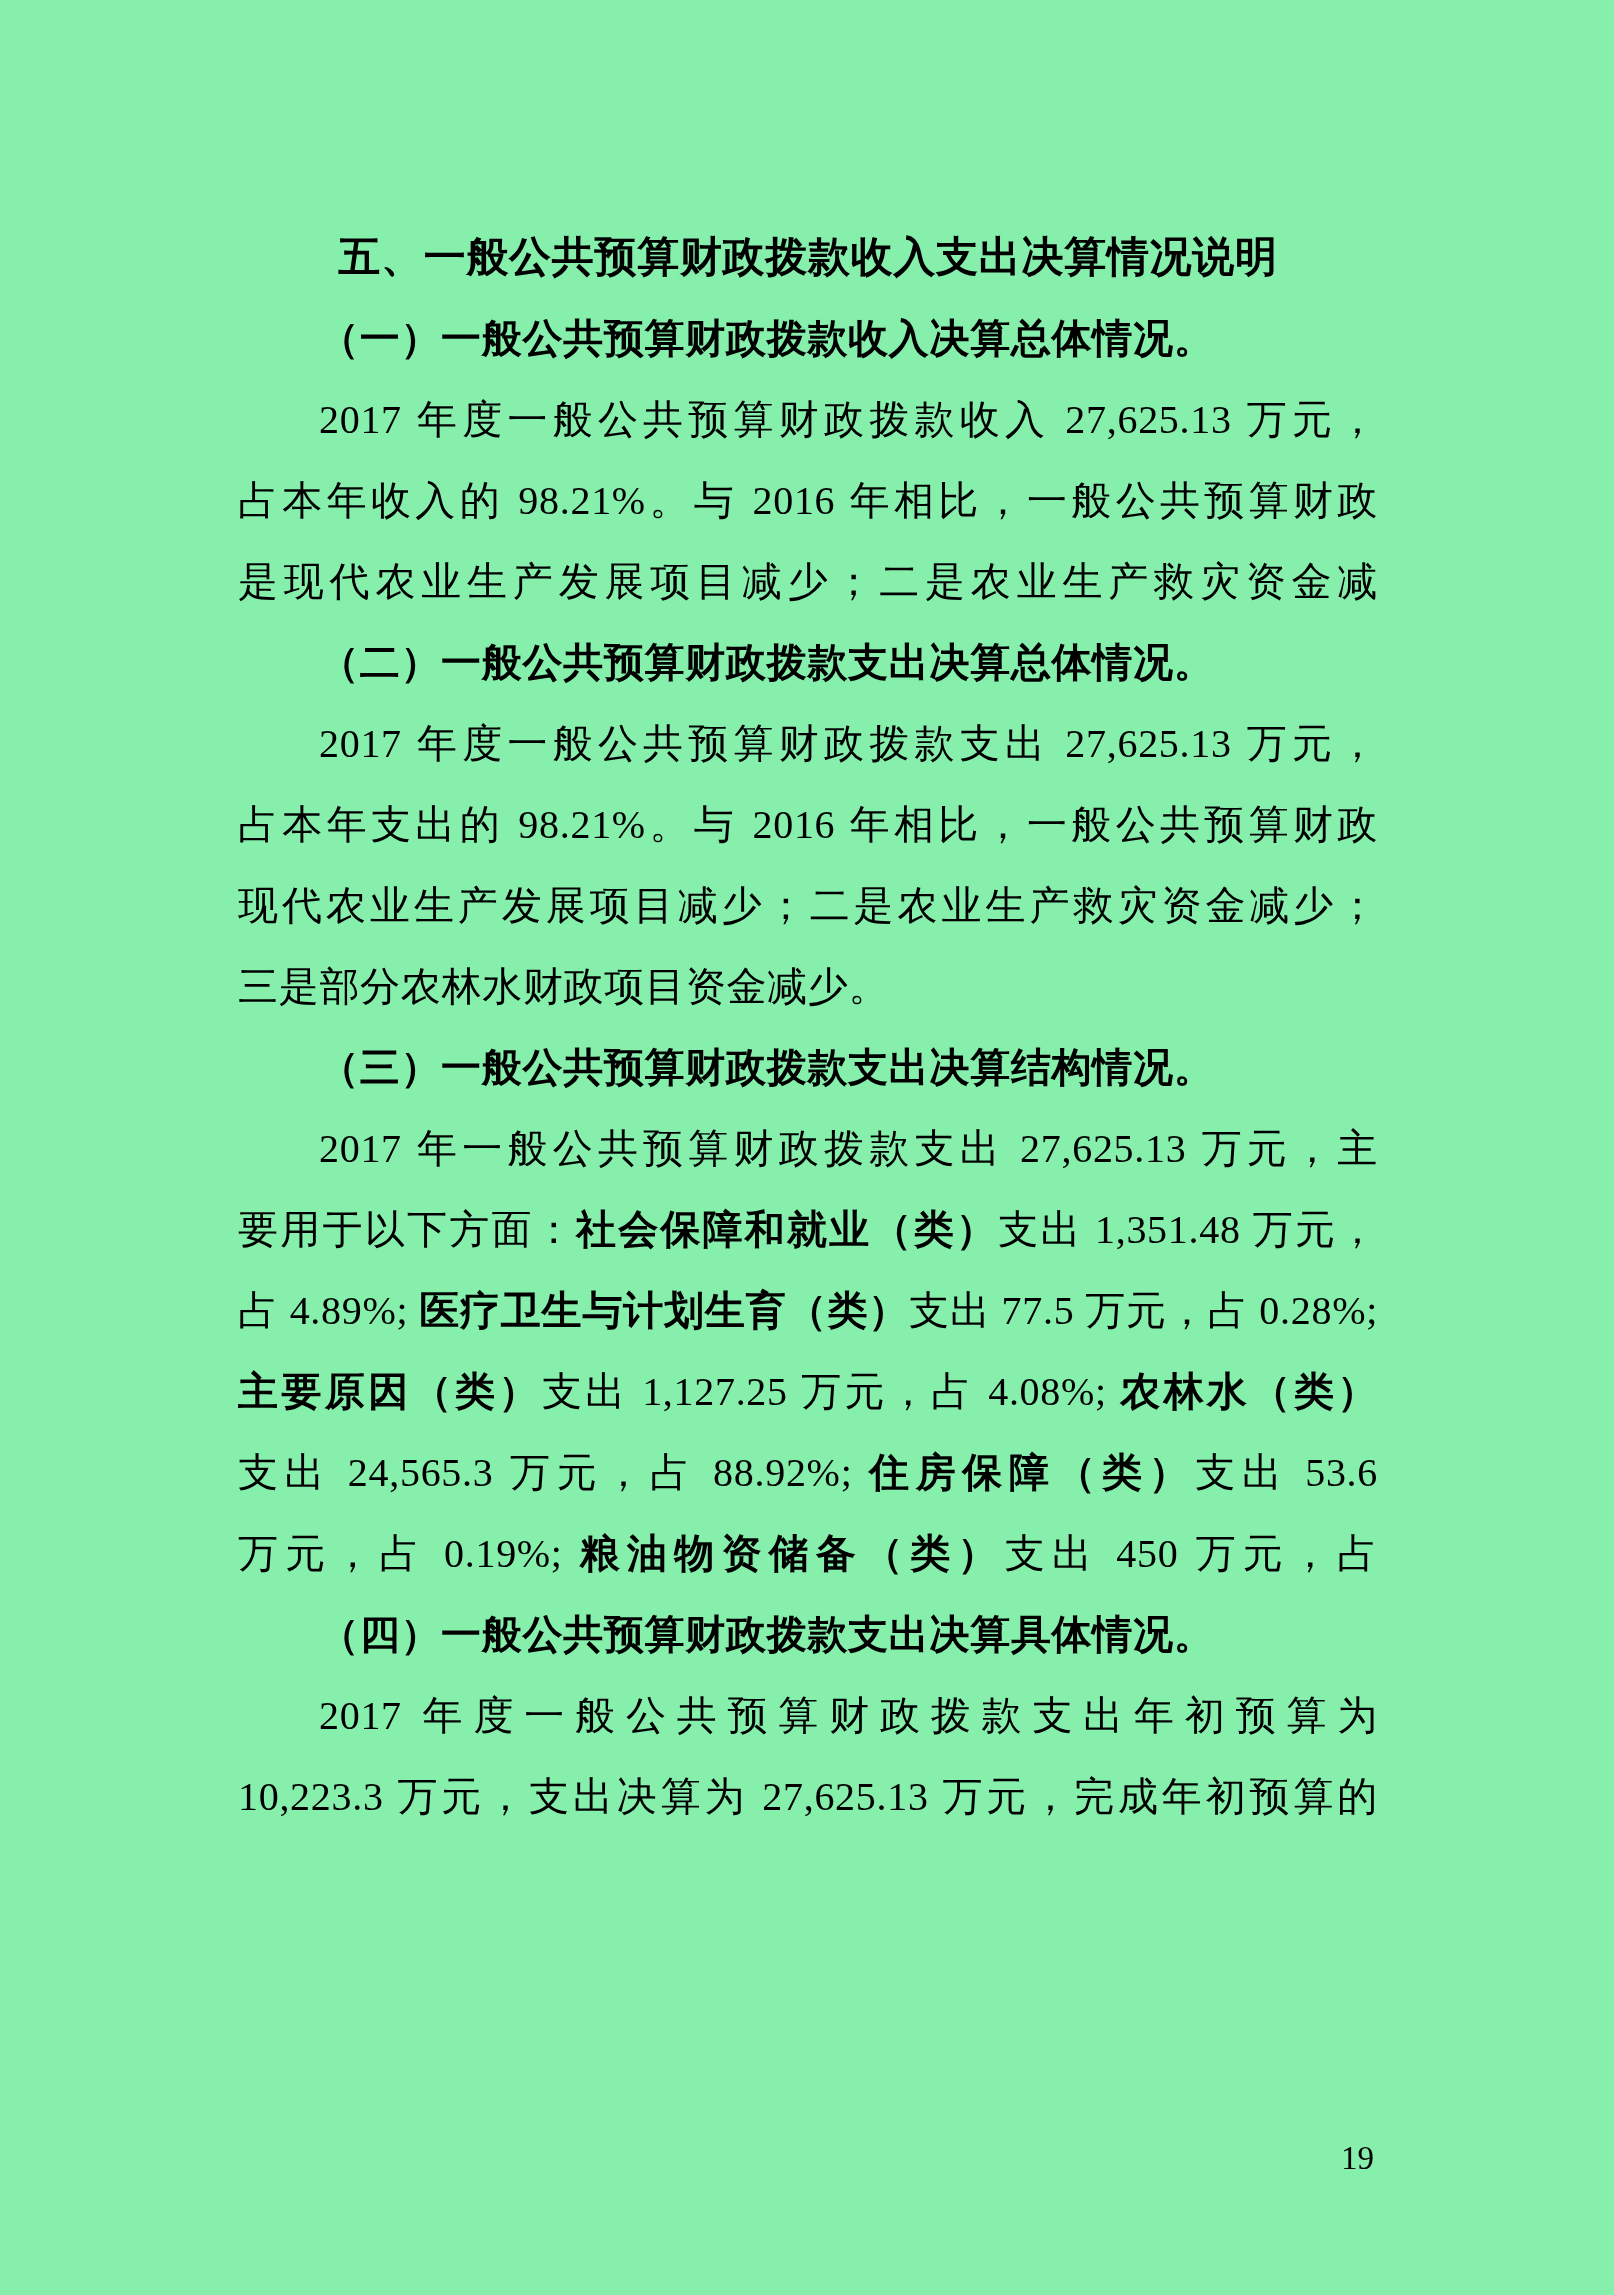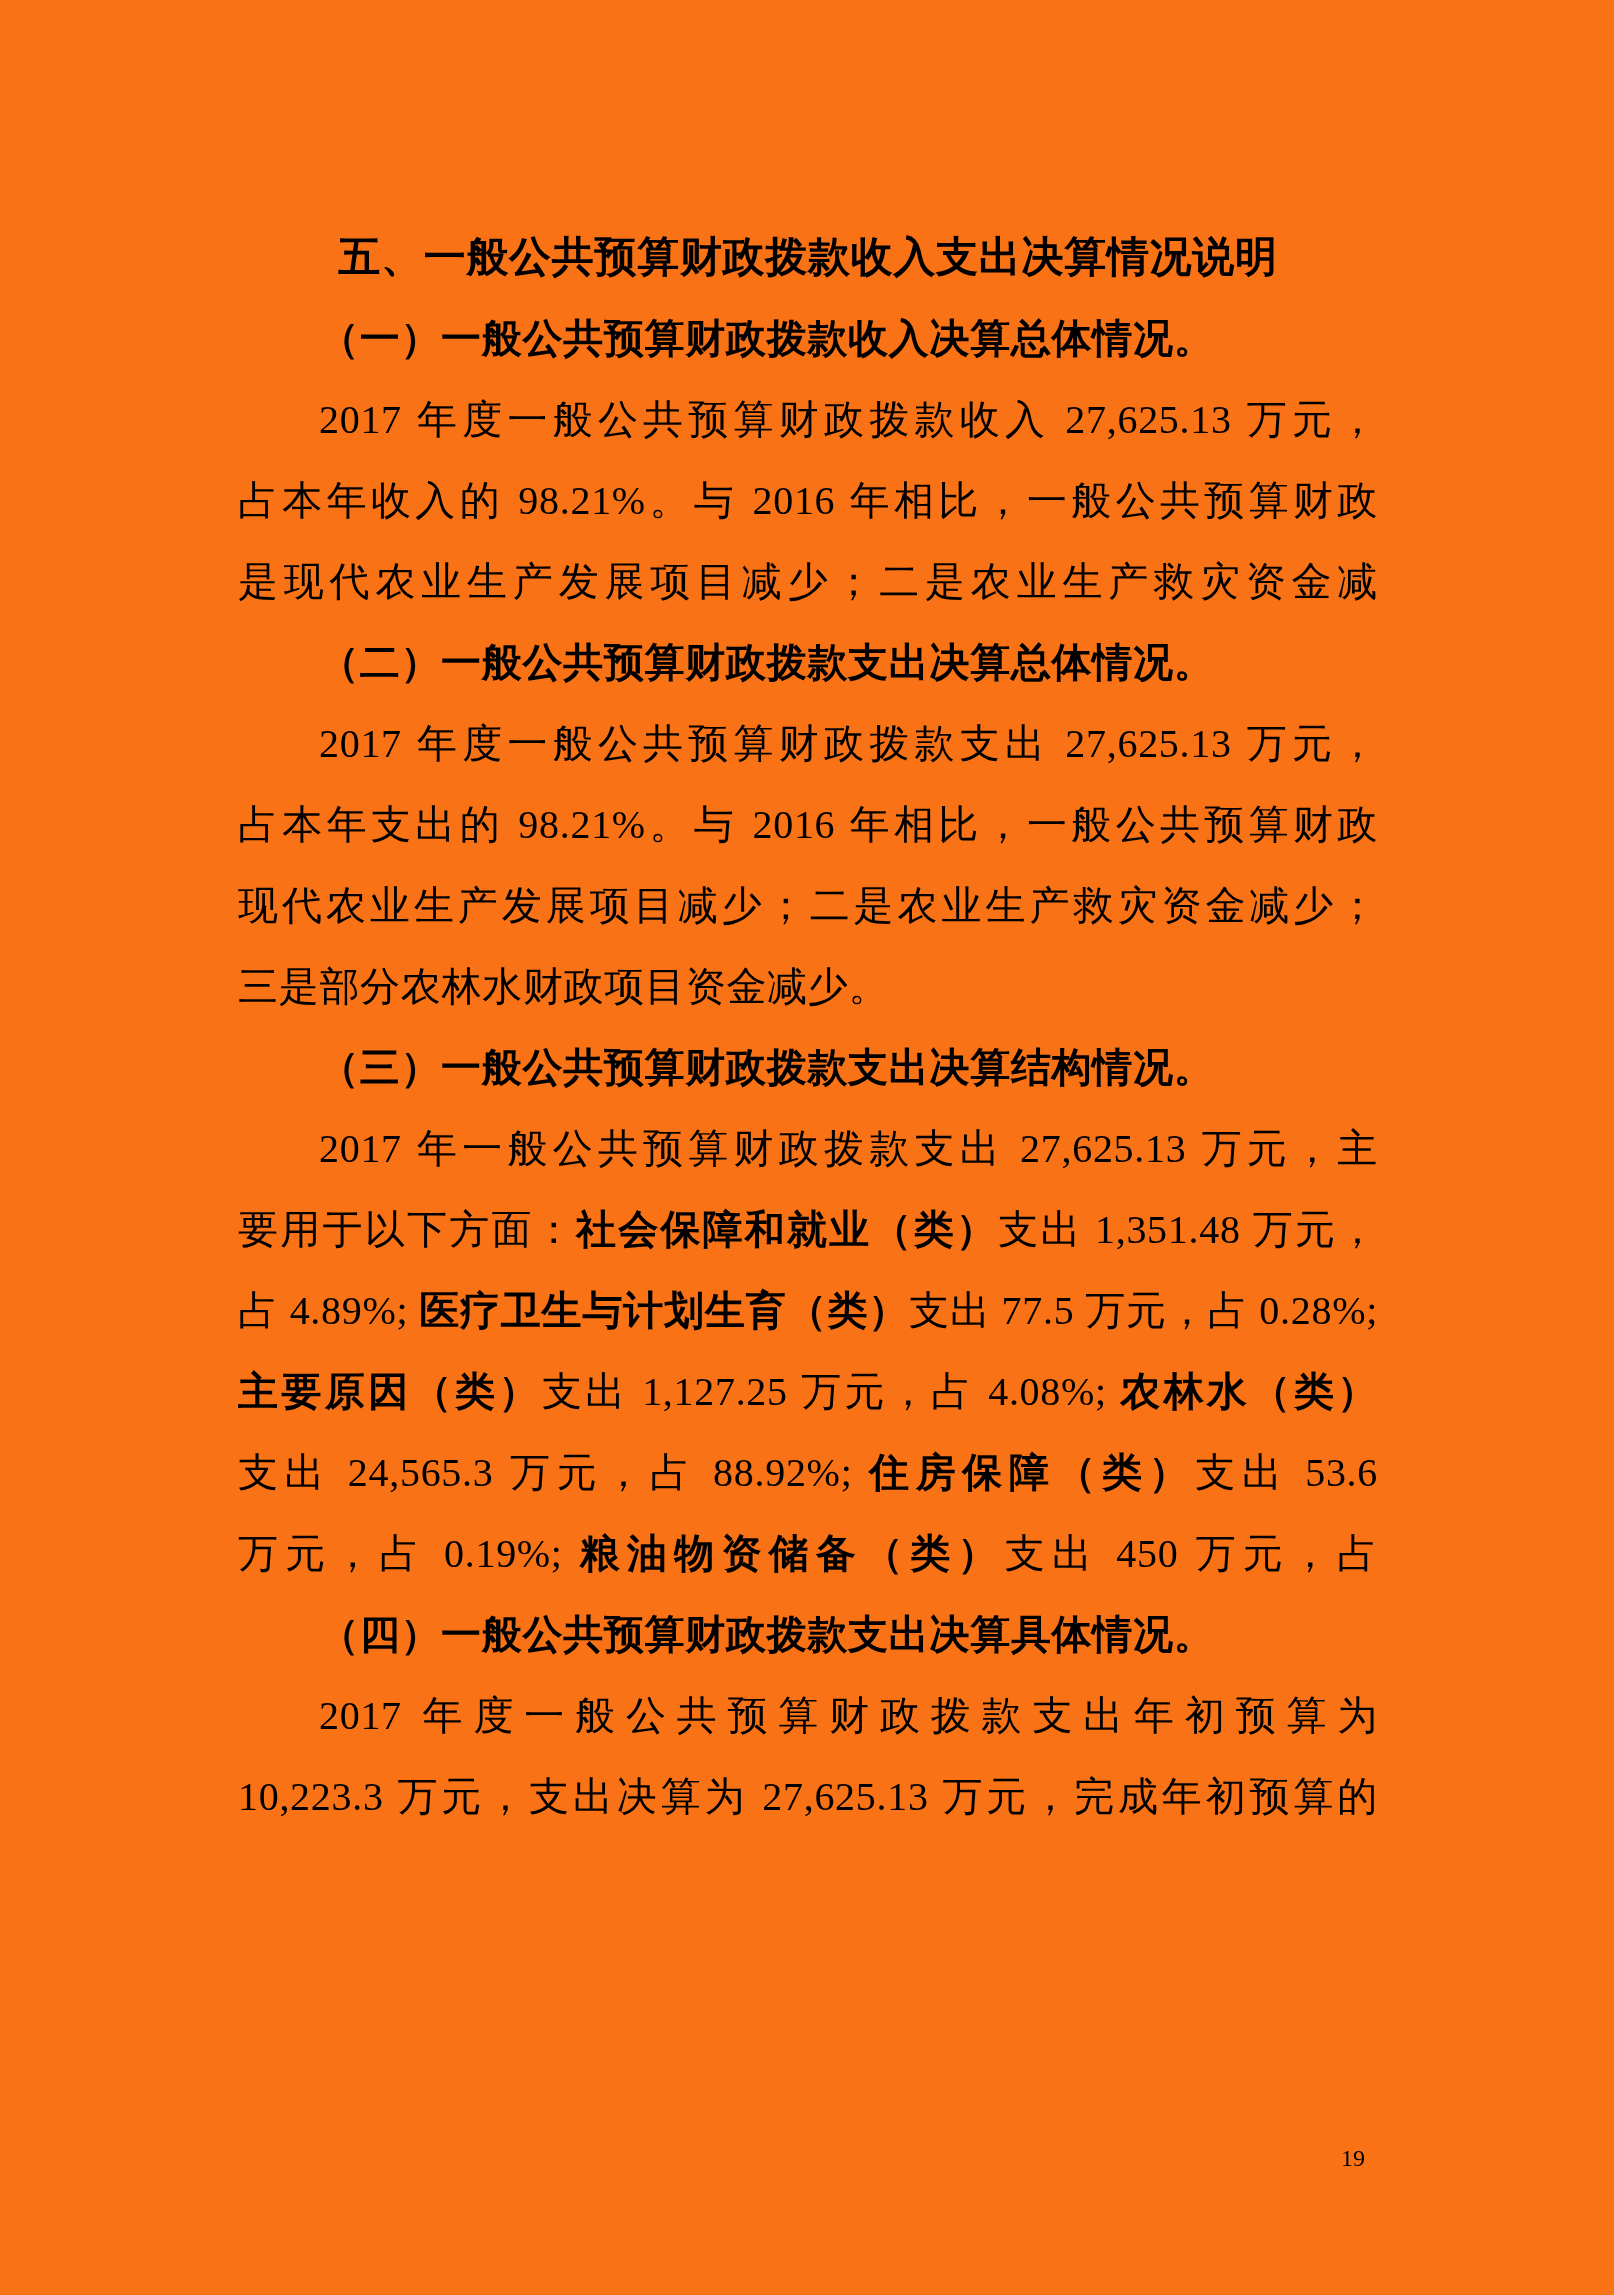--- a/index.html
+++ b/index.html
@@ -19,7 +19,7 @@
     left: 0; top: 0;
     width: 1615px;
     height: 2295px;
-    background: #f97316;
+    background: #86efac;
   }
   .content {
     position: absolute;

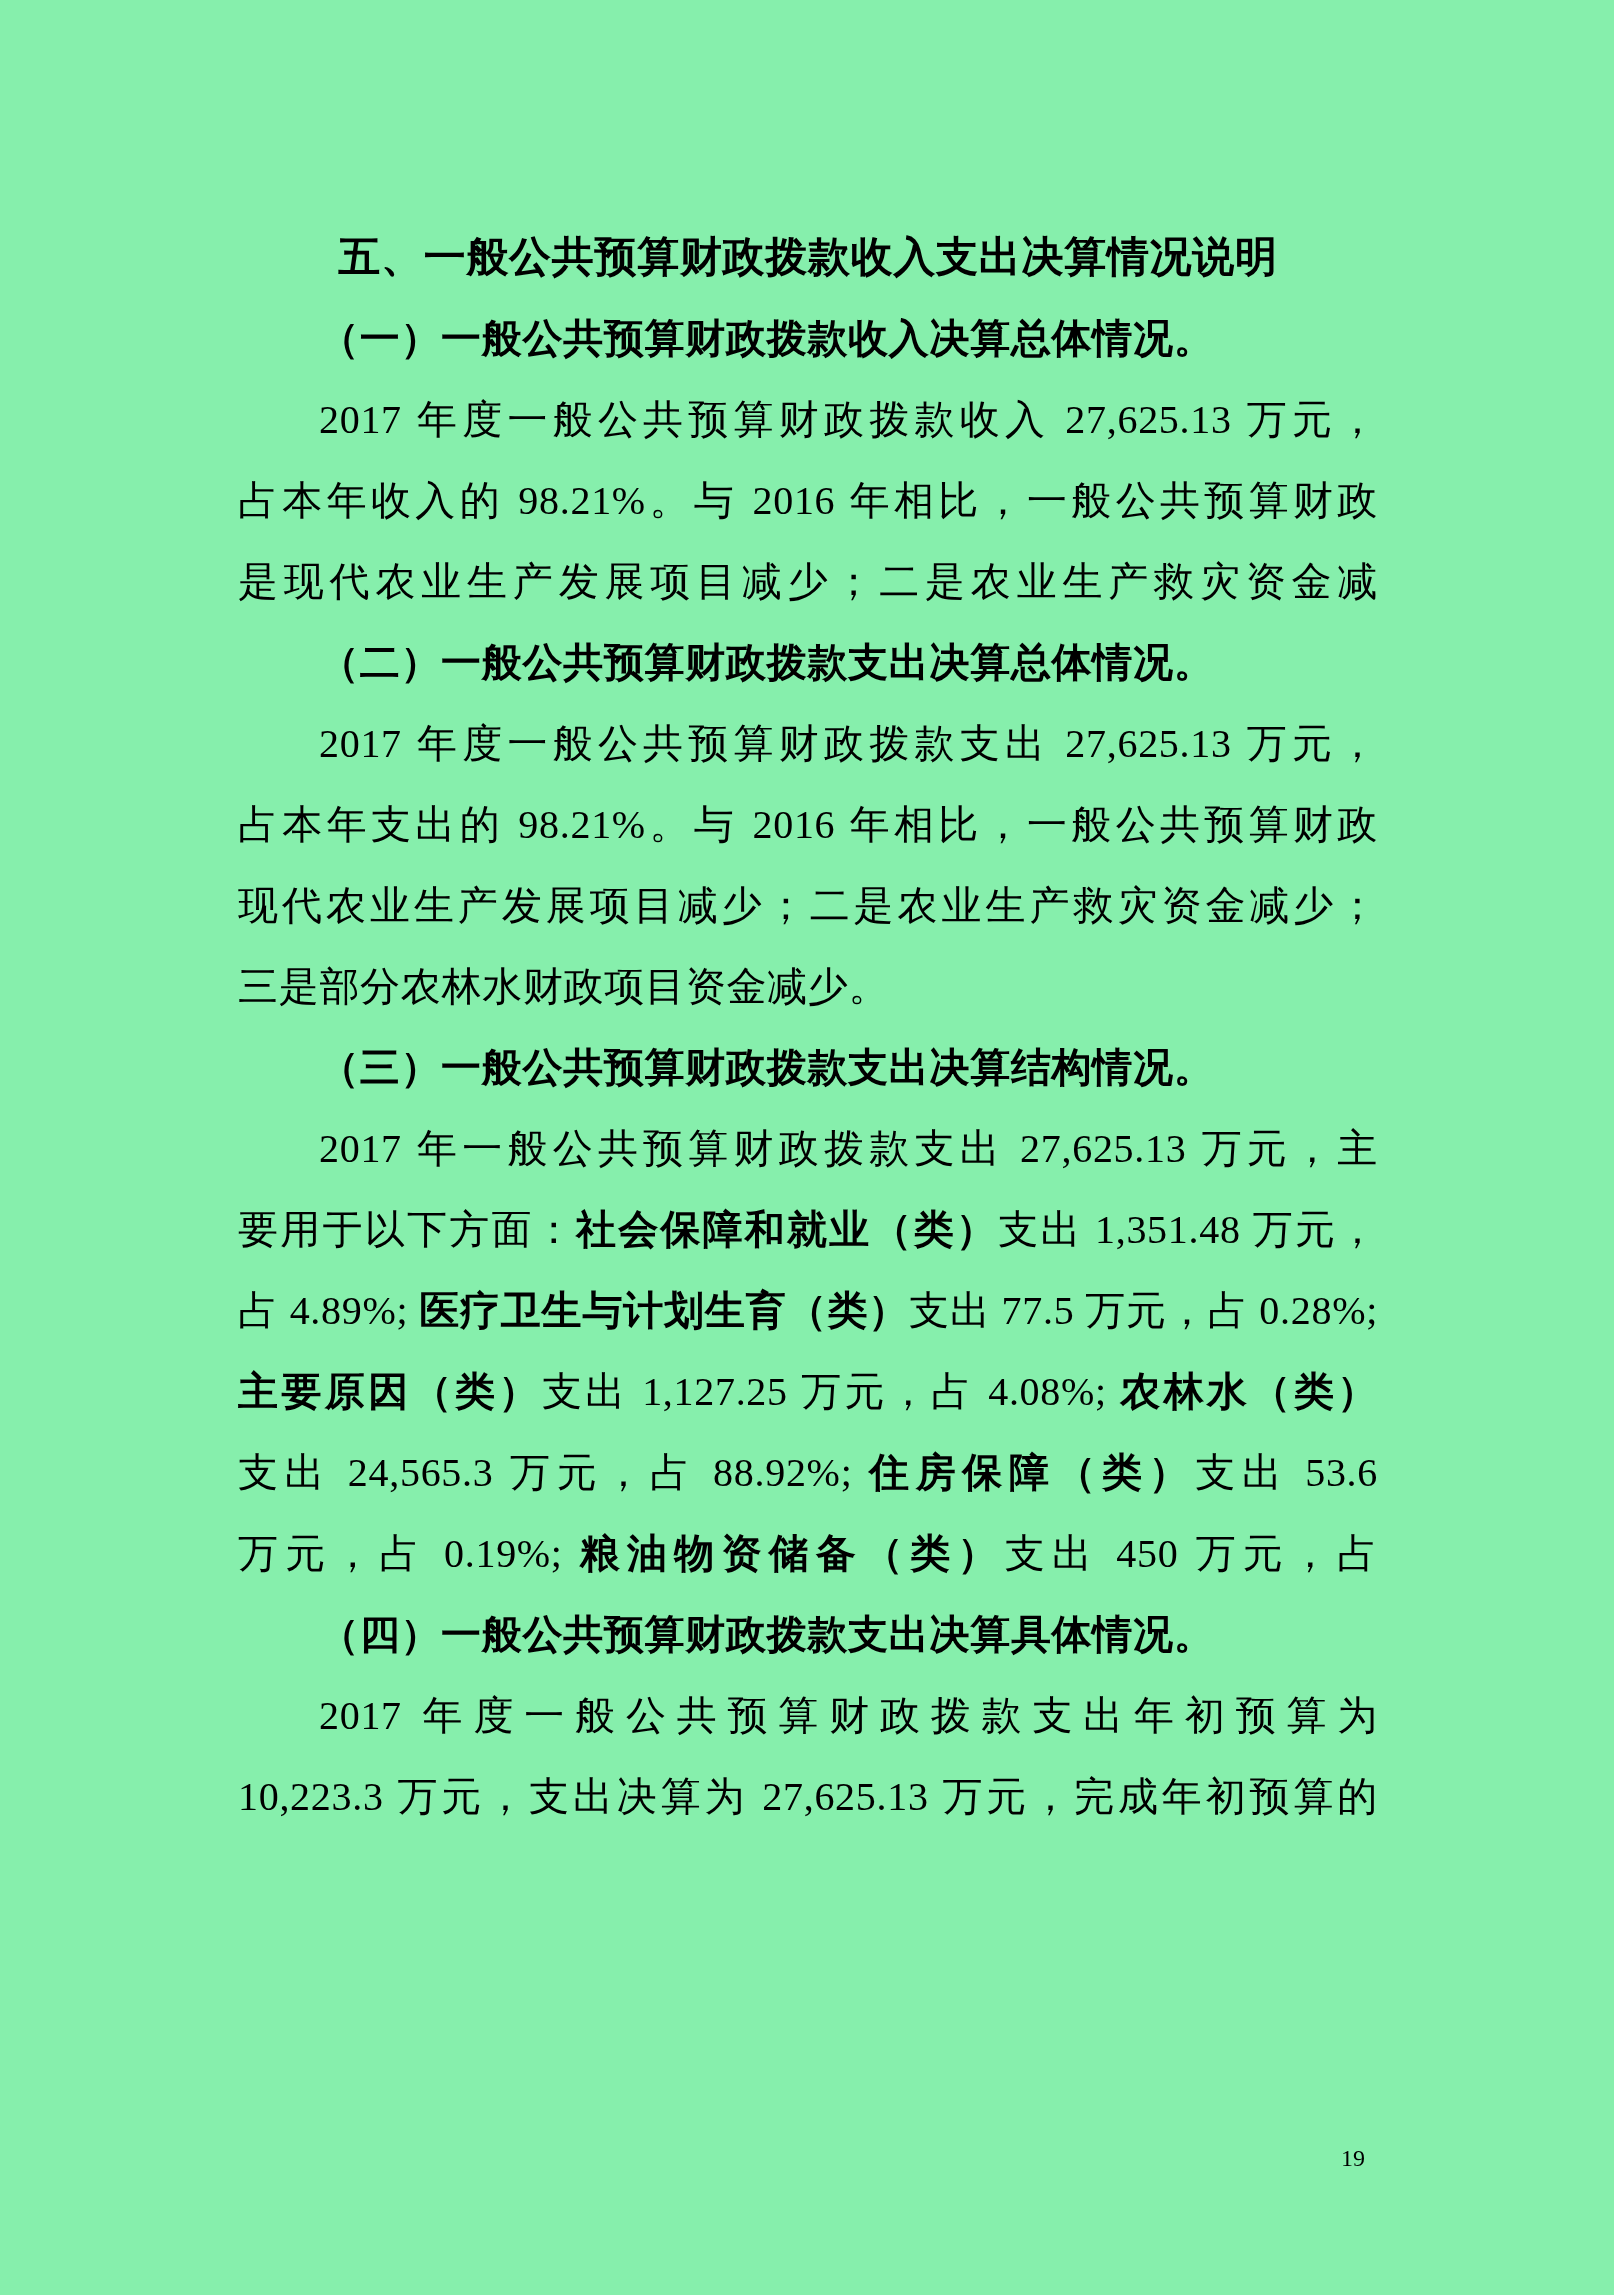--- a/index.html
+++ b/index.html
@@ -63,7 +63,7 @@
     position: absolute;
     left: 1341px;
     top: 2139px;
-    font-size: 24px;
+    font-size: 33px;
     line-height: 39px;
     color: #000000;
   }

